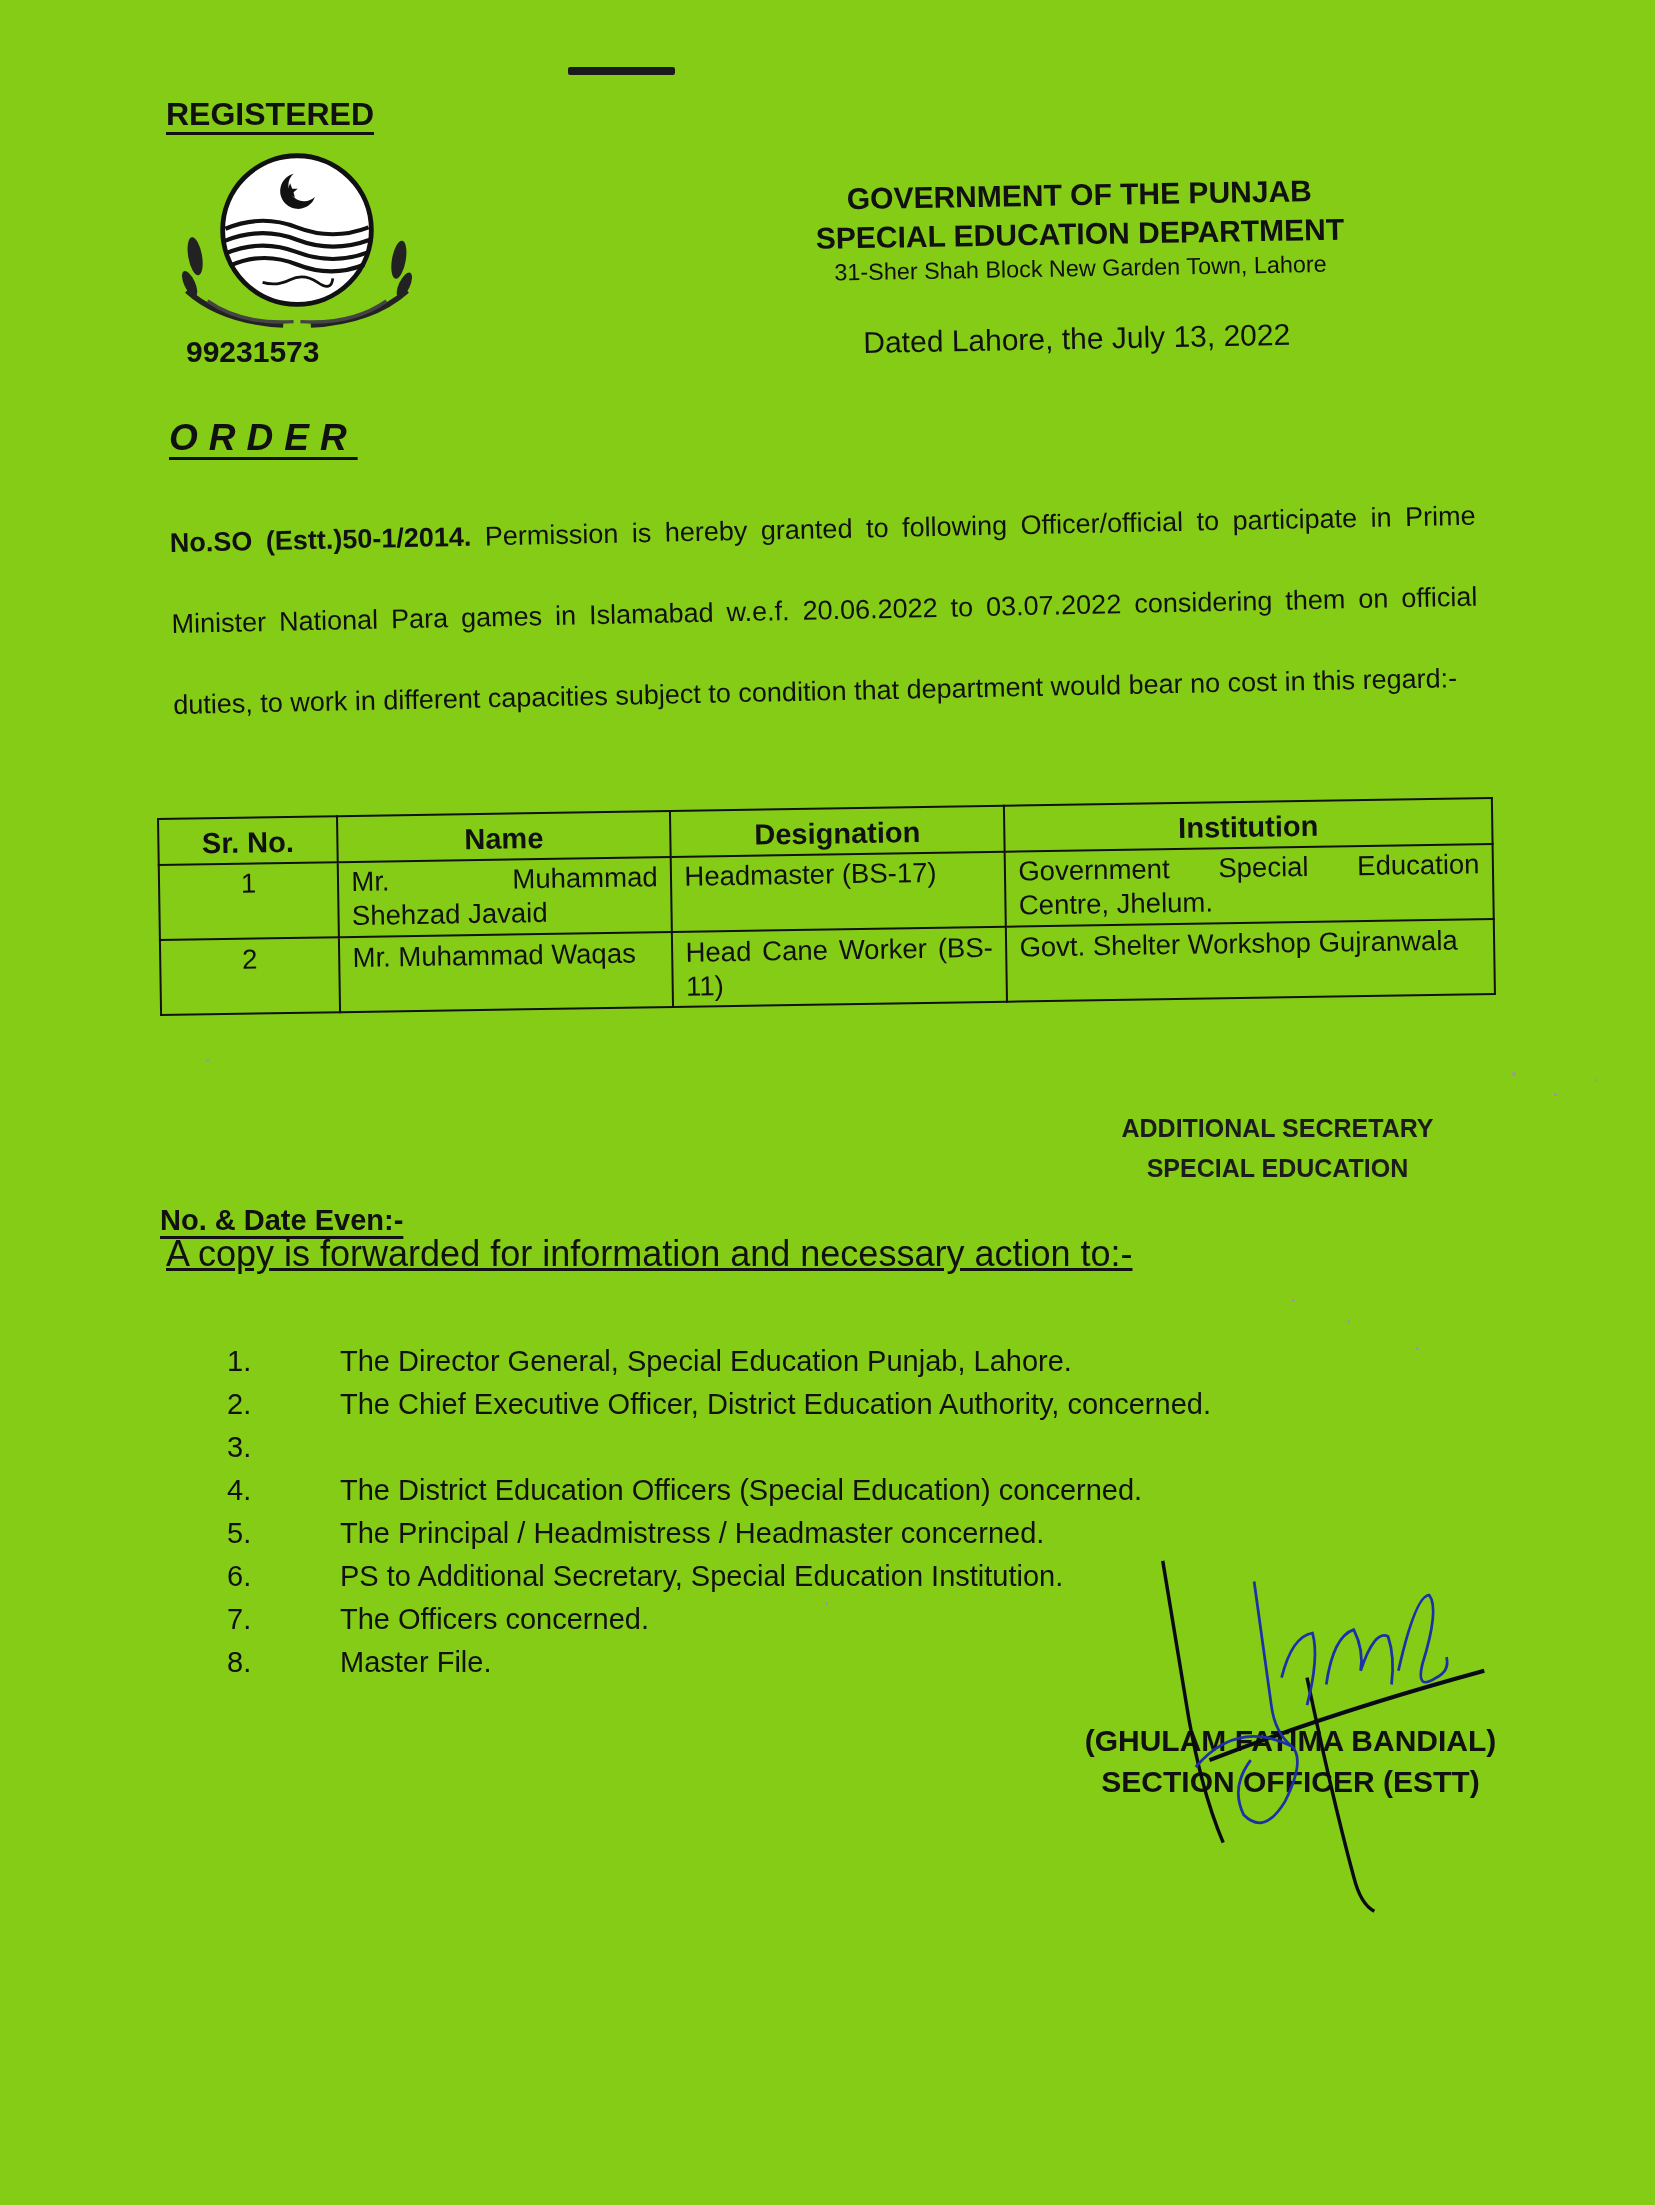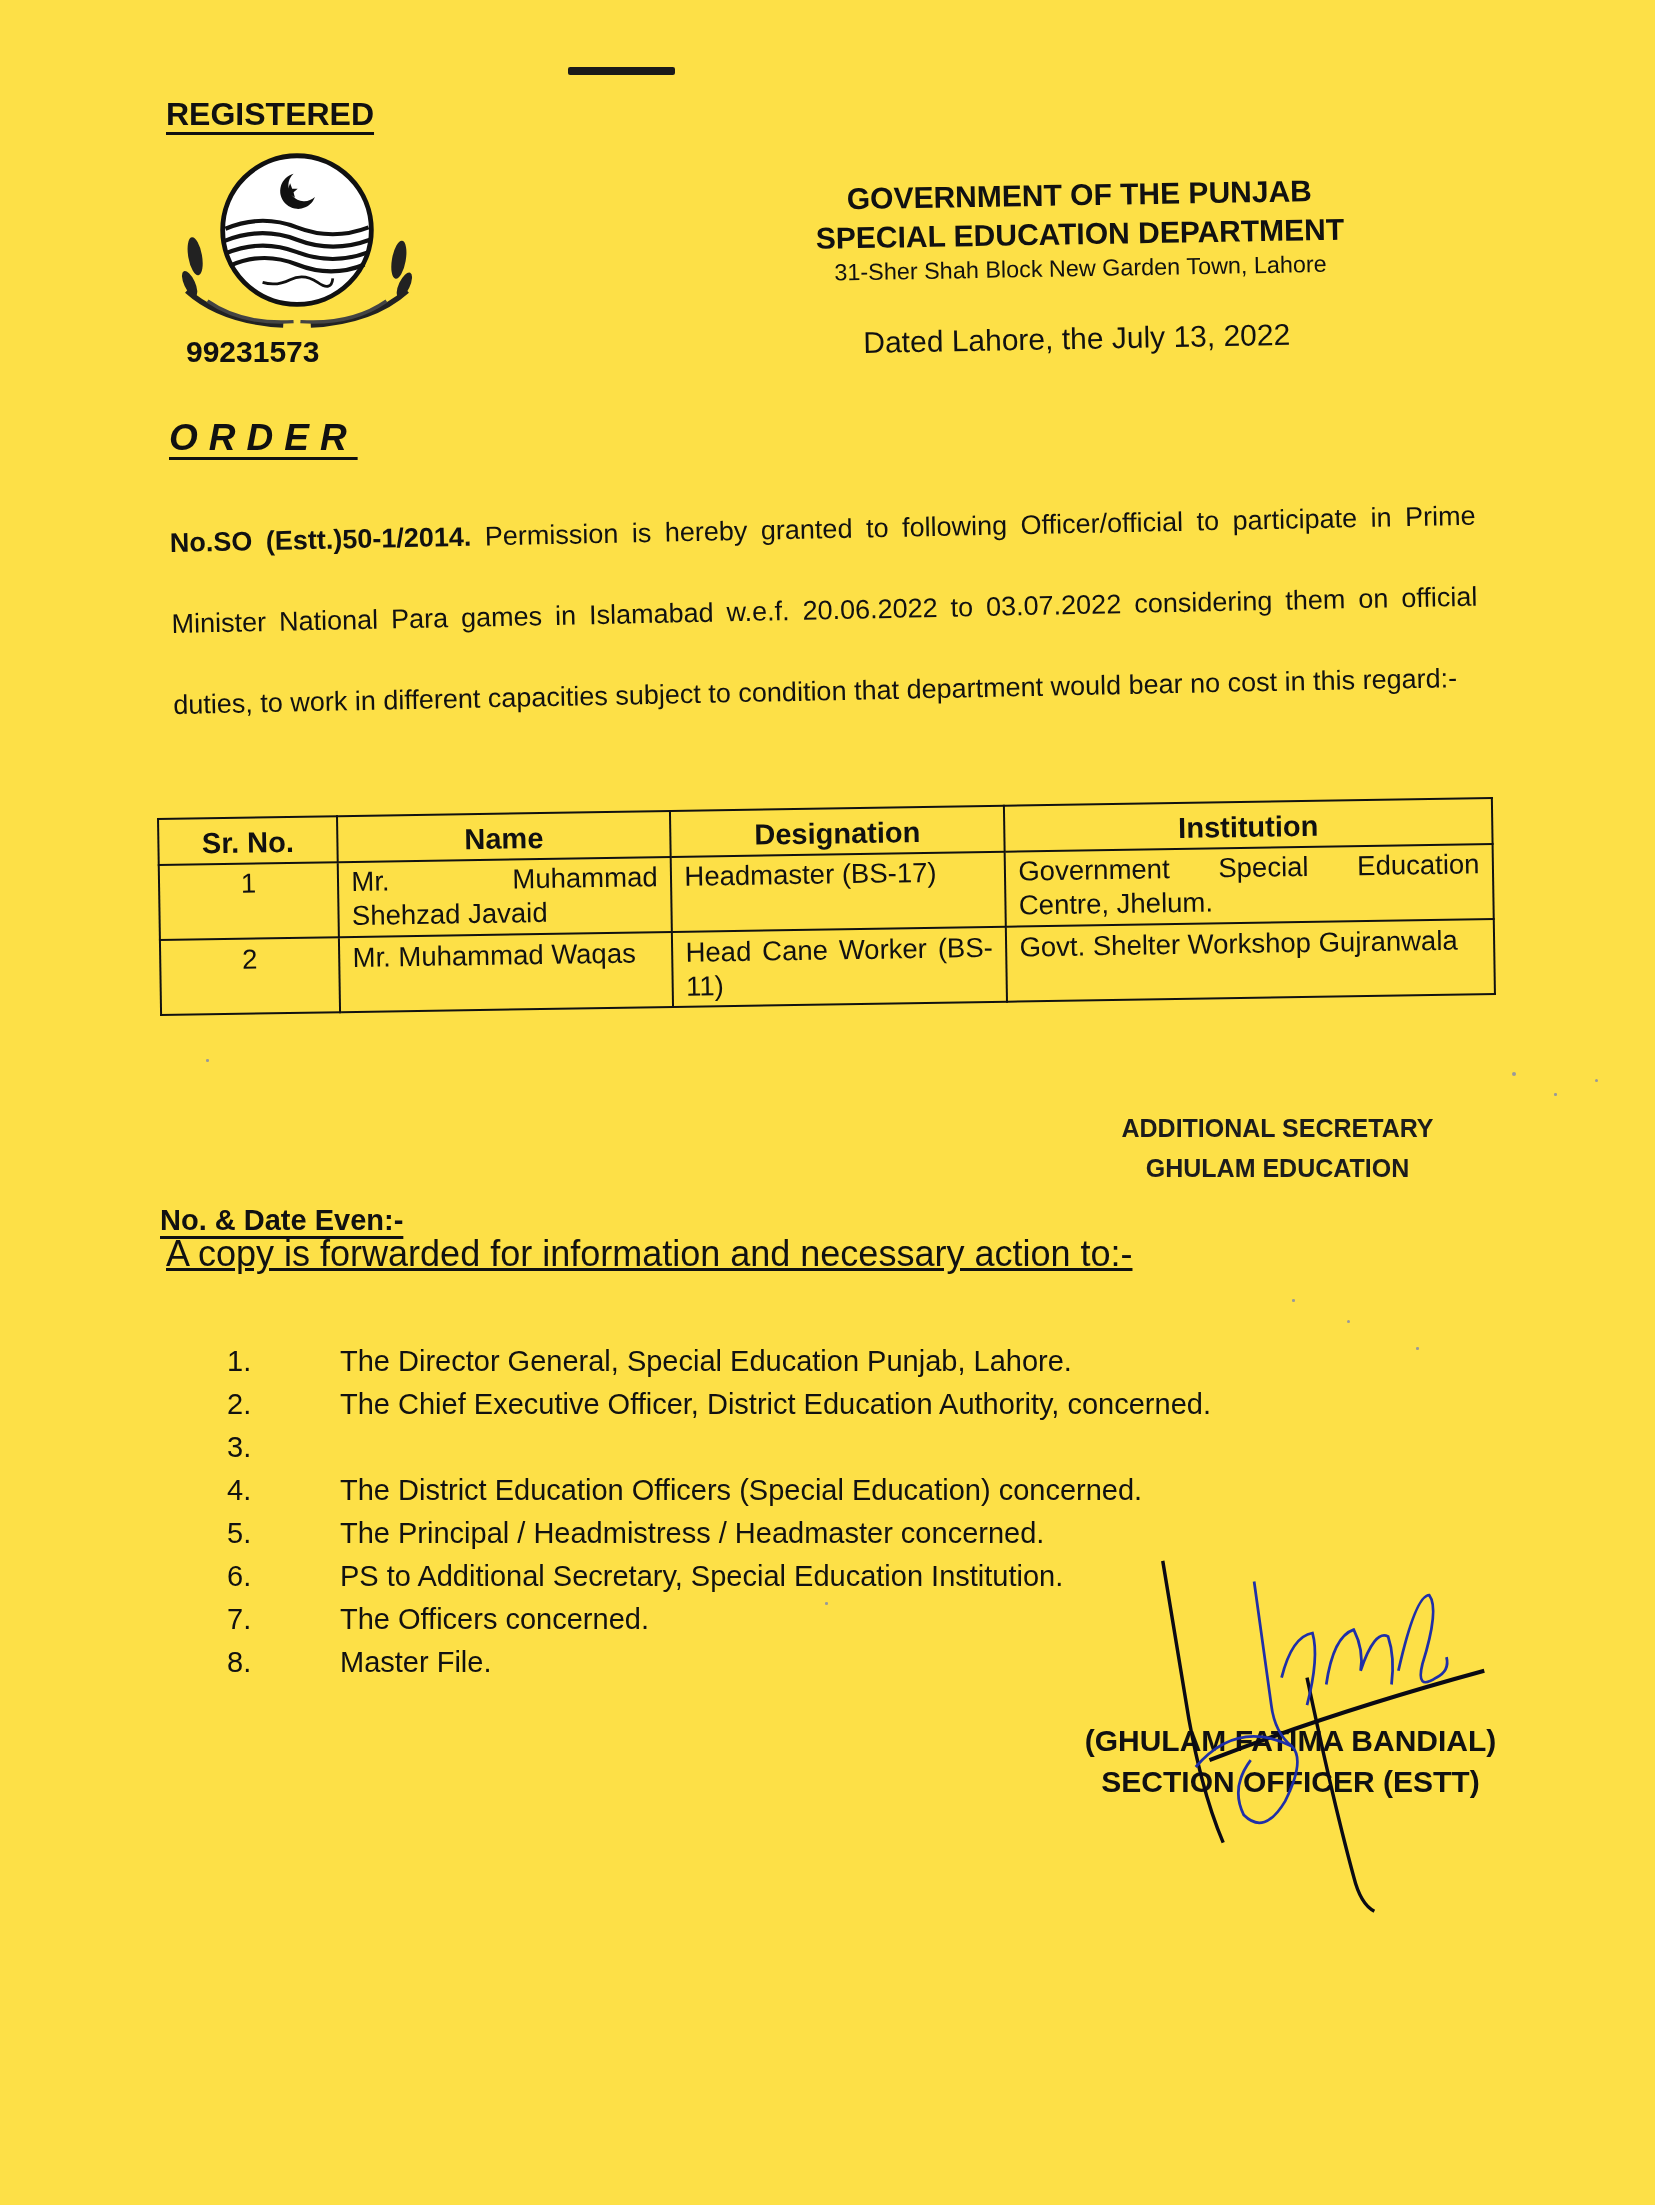--- a/index.html
+++ b/index.html
@@ -20,7 +20,7 @@
       left: 0; top: 0;
       width: 1655px;
       height: 2205px;
-      background: #fde047;
+      background: #84cc16;
     }
     .top-mark {
       position: absolute;

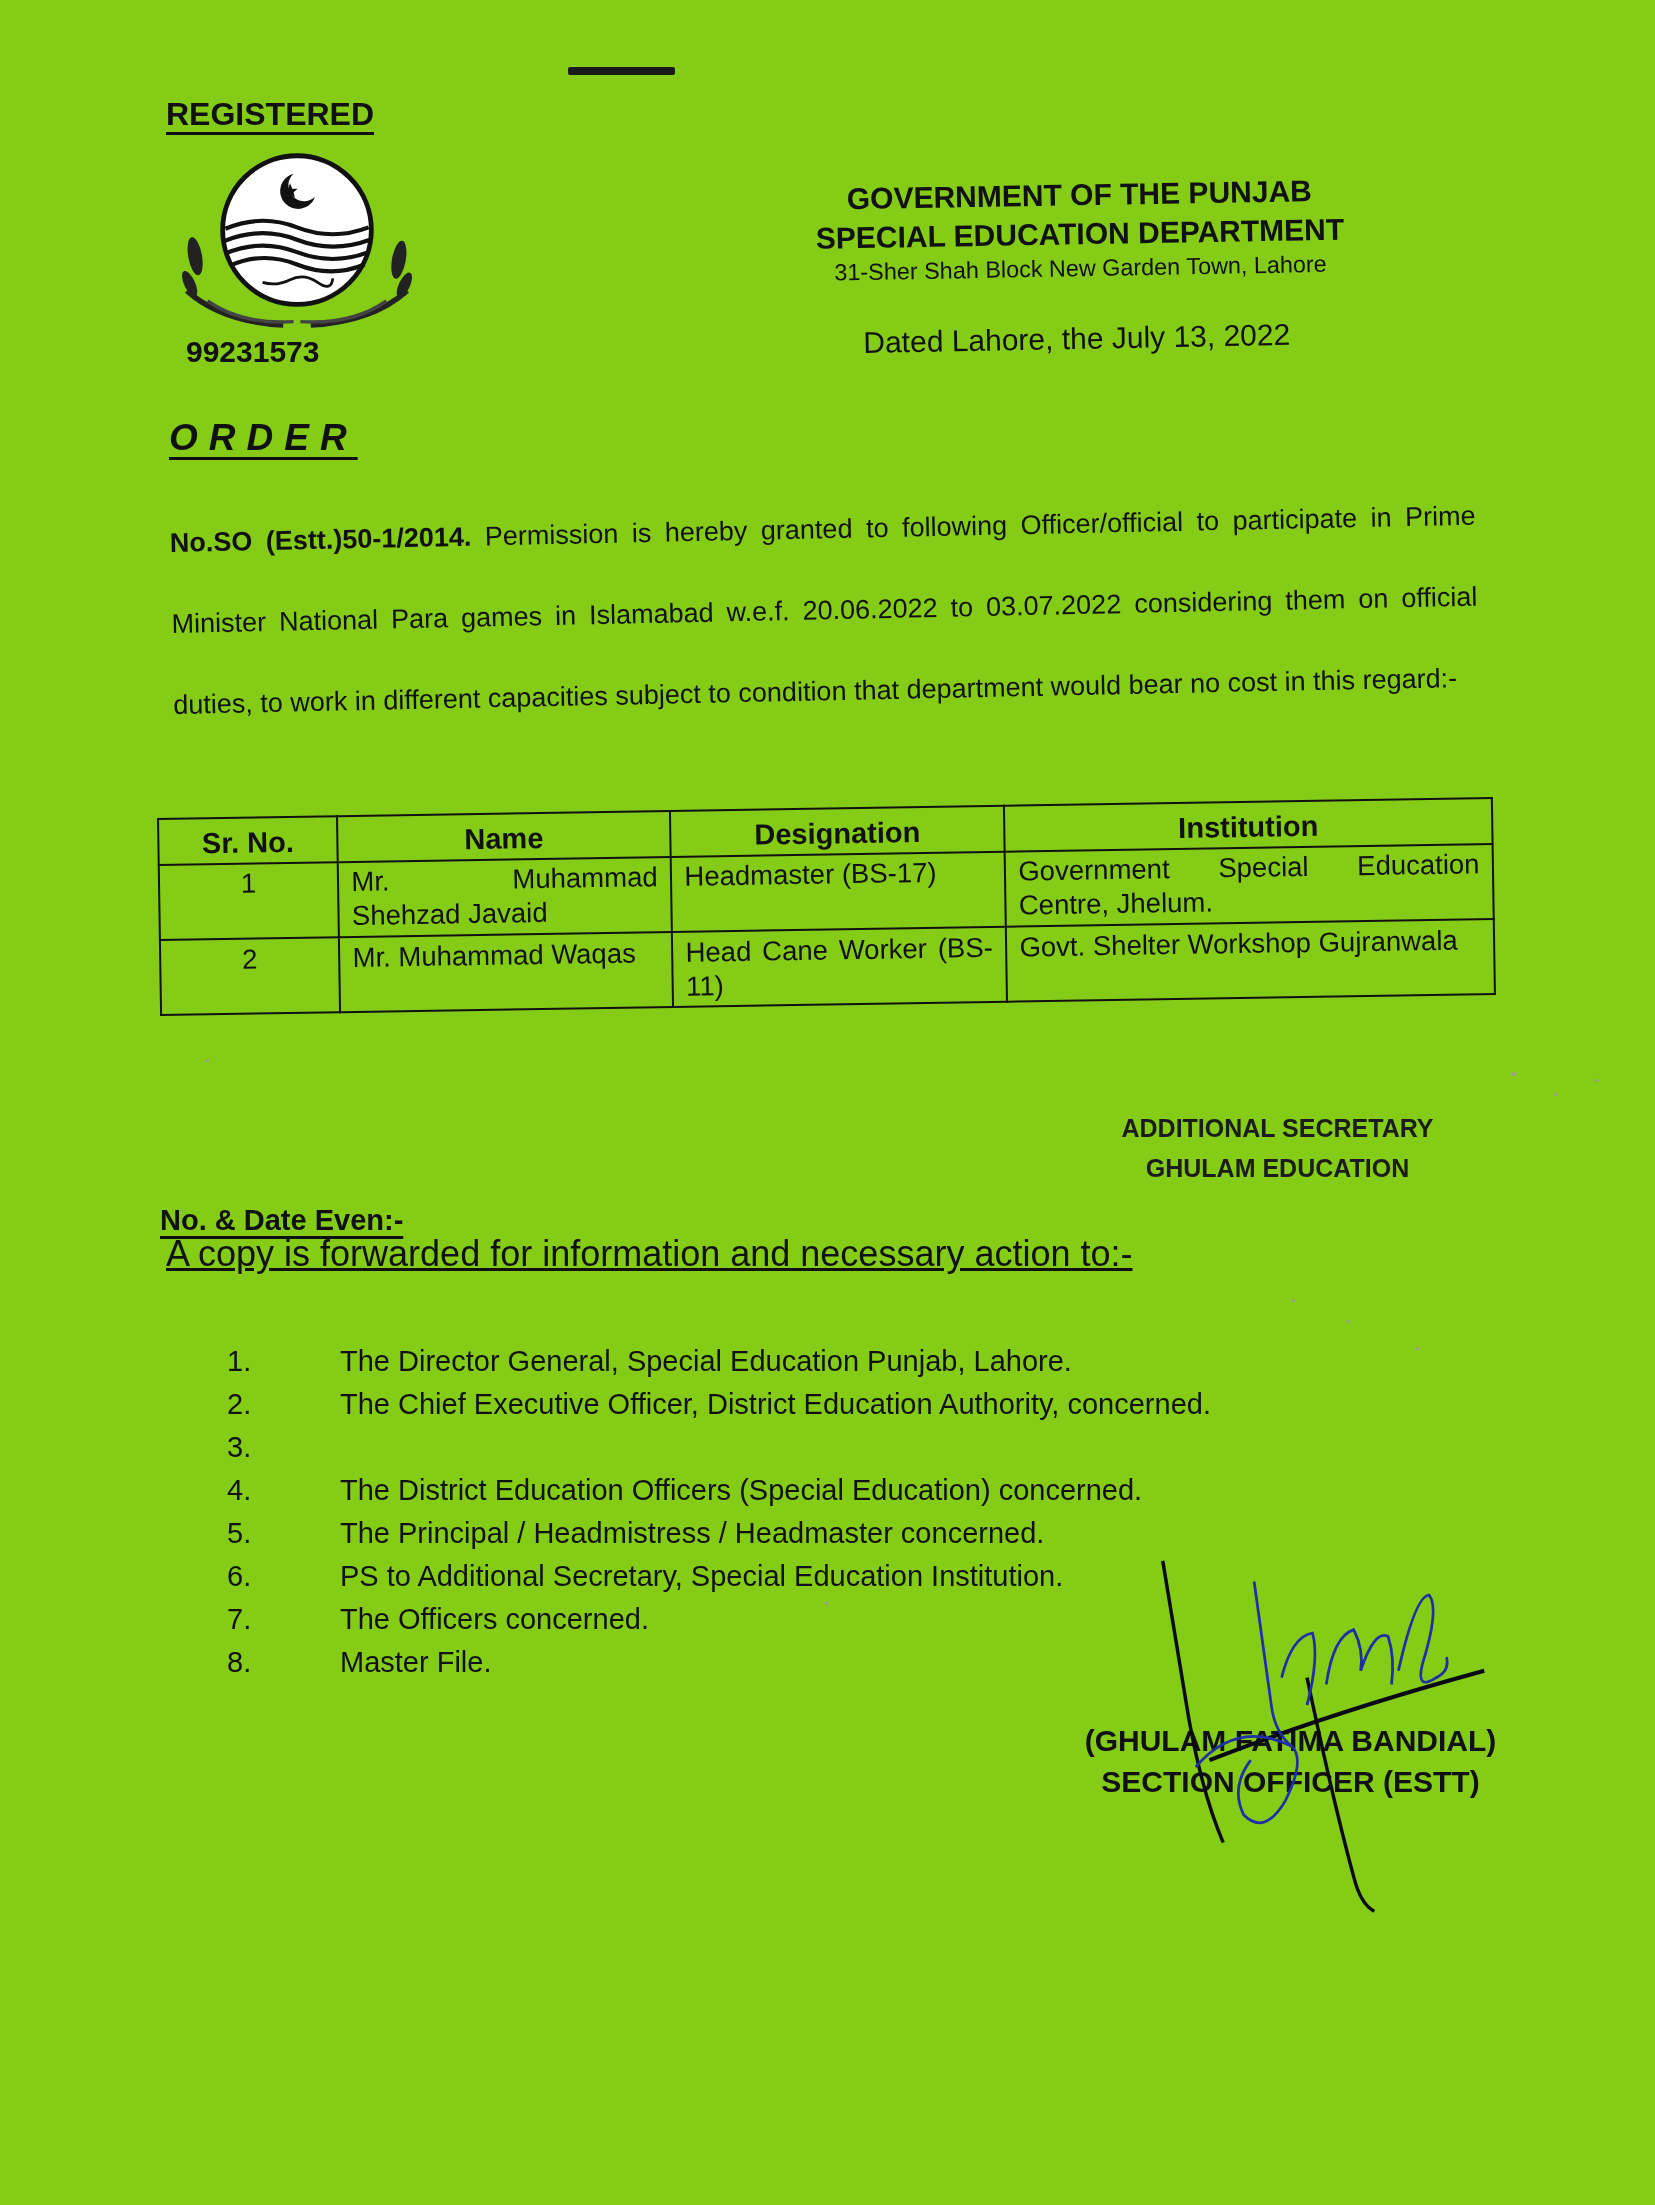--- a/index.html
+++ b/index.html
@@ -293,7 +293,7 @@
 
   <div class="addl-sec">
     <div>ADDITIONAL SECRETARY</div>
-    <div>GHULAM EDUCATION</div>
+    <div>SPECIAL EDUCATION</div>
   </div>
 
   <div class="no-date-even">No. &amp; Date Even:-</div>

